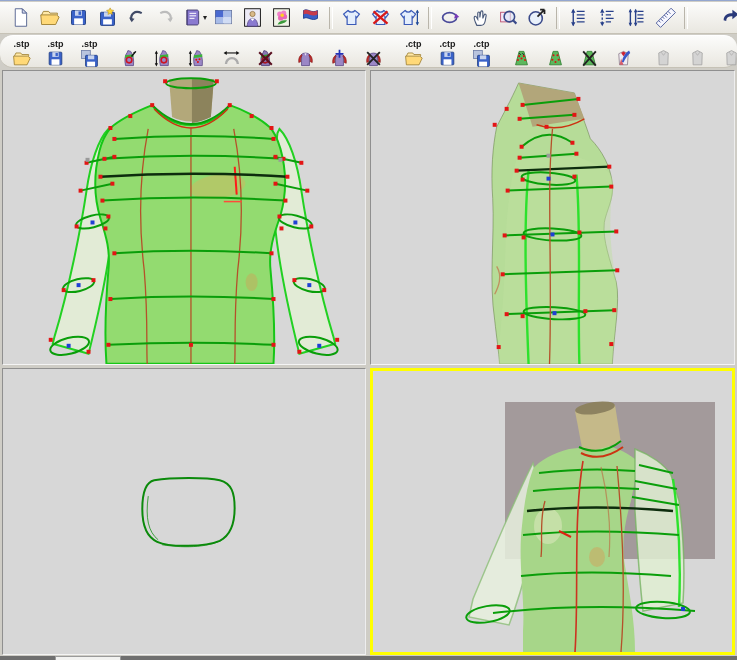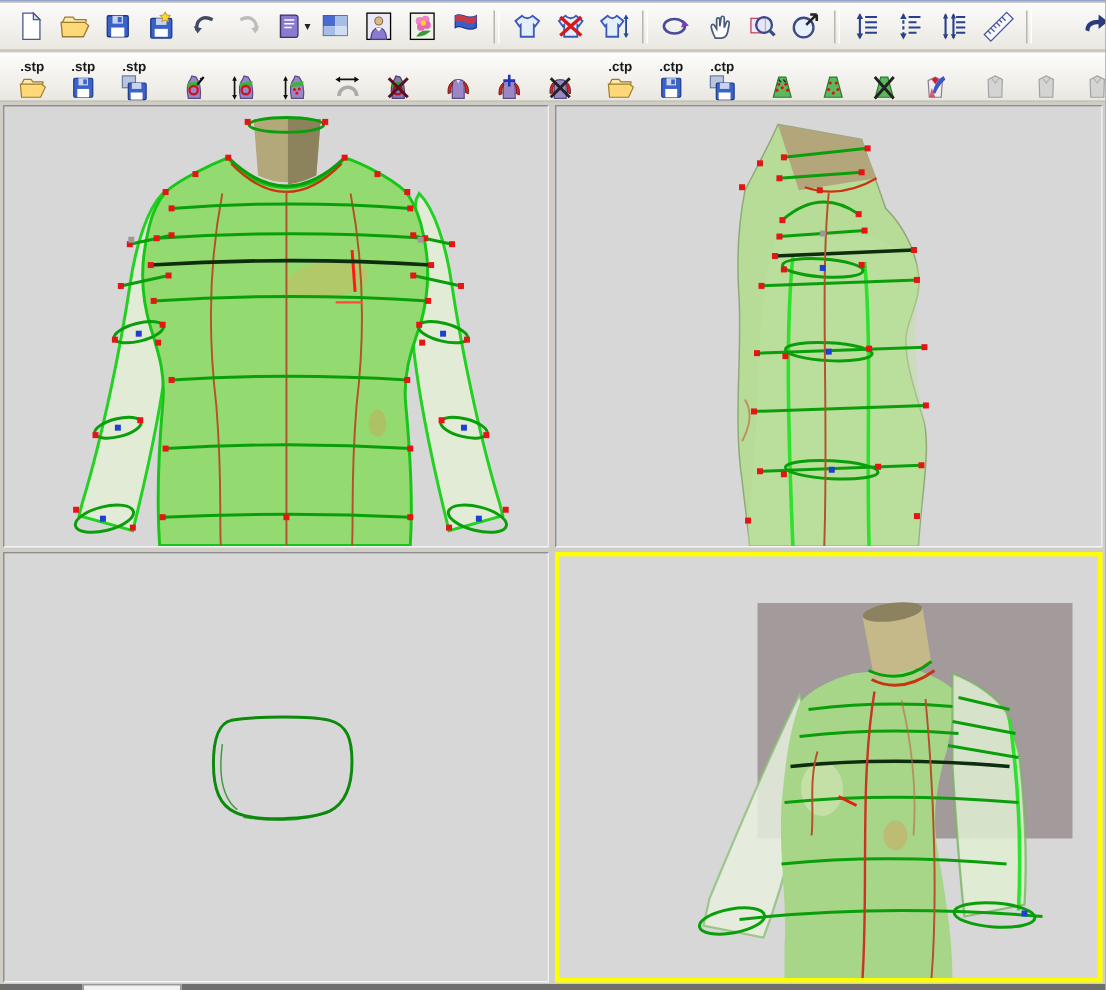--- a/index.html
+++ b/index.html
@@ -10,7 +10,7 @@
            background:linear-gradient(#fcfcfb,#e9e7e0);border-bottom:1px solid #c6c2b6;
            padding-left:7px;box-sizing:border-box;}
   .toolbar.tb1{top:1px;height:32px;}
-  .toolbar.tb2{top:34px;height:33px;border-top:1px solid #fff;}
+  .toolbar.tb2{top:34px;height:33px;border-top:1px solid #fff;border-radius:13px;}
   .tb-btn{display:flex;align-items:center;justify-content:center;flex:0 0 auto;
           width:25px;height:25px;margin-right:2px;border:1px solid transparent;border-radius:2px;}
   .tb1 .tb-icon{width:21px;height:21px;}

